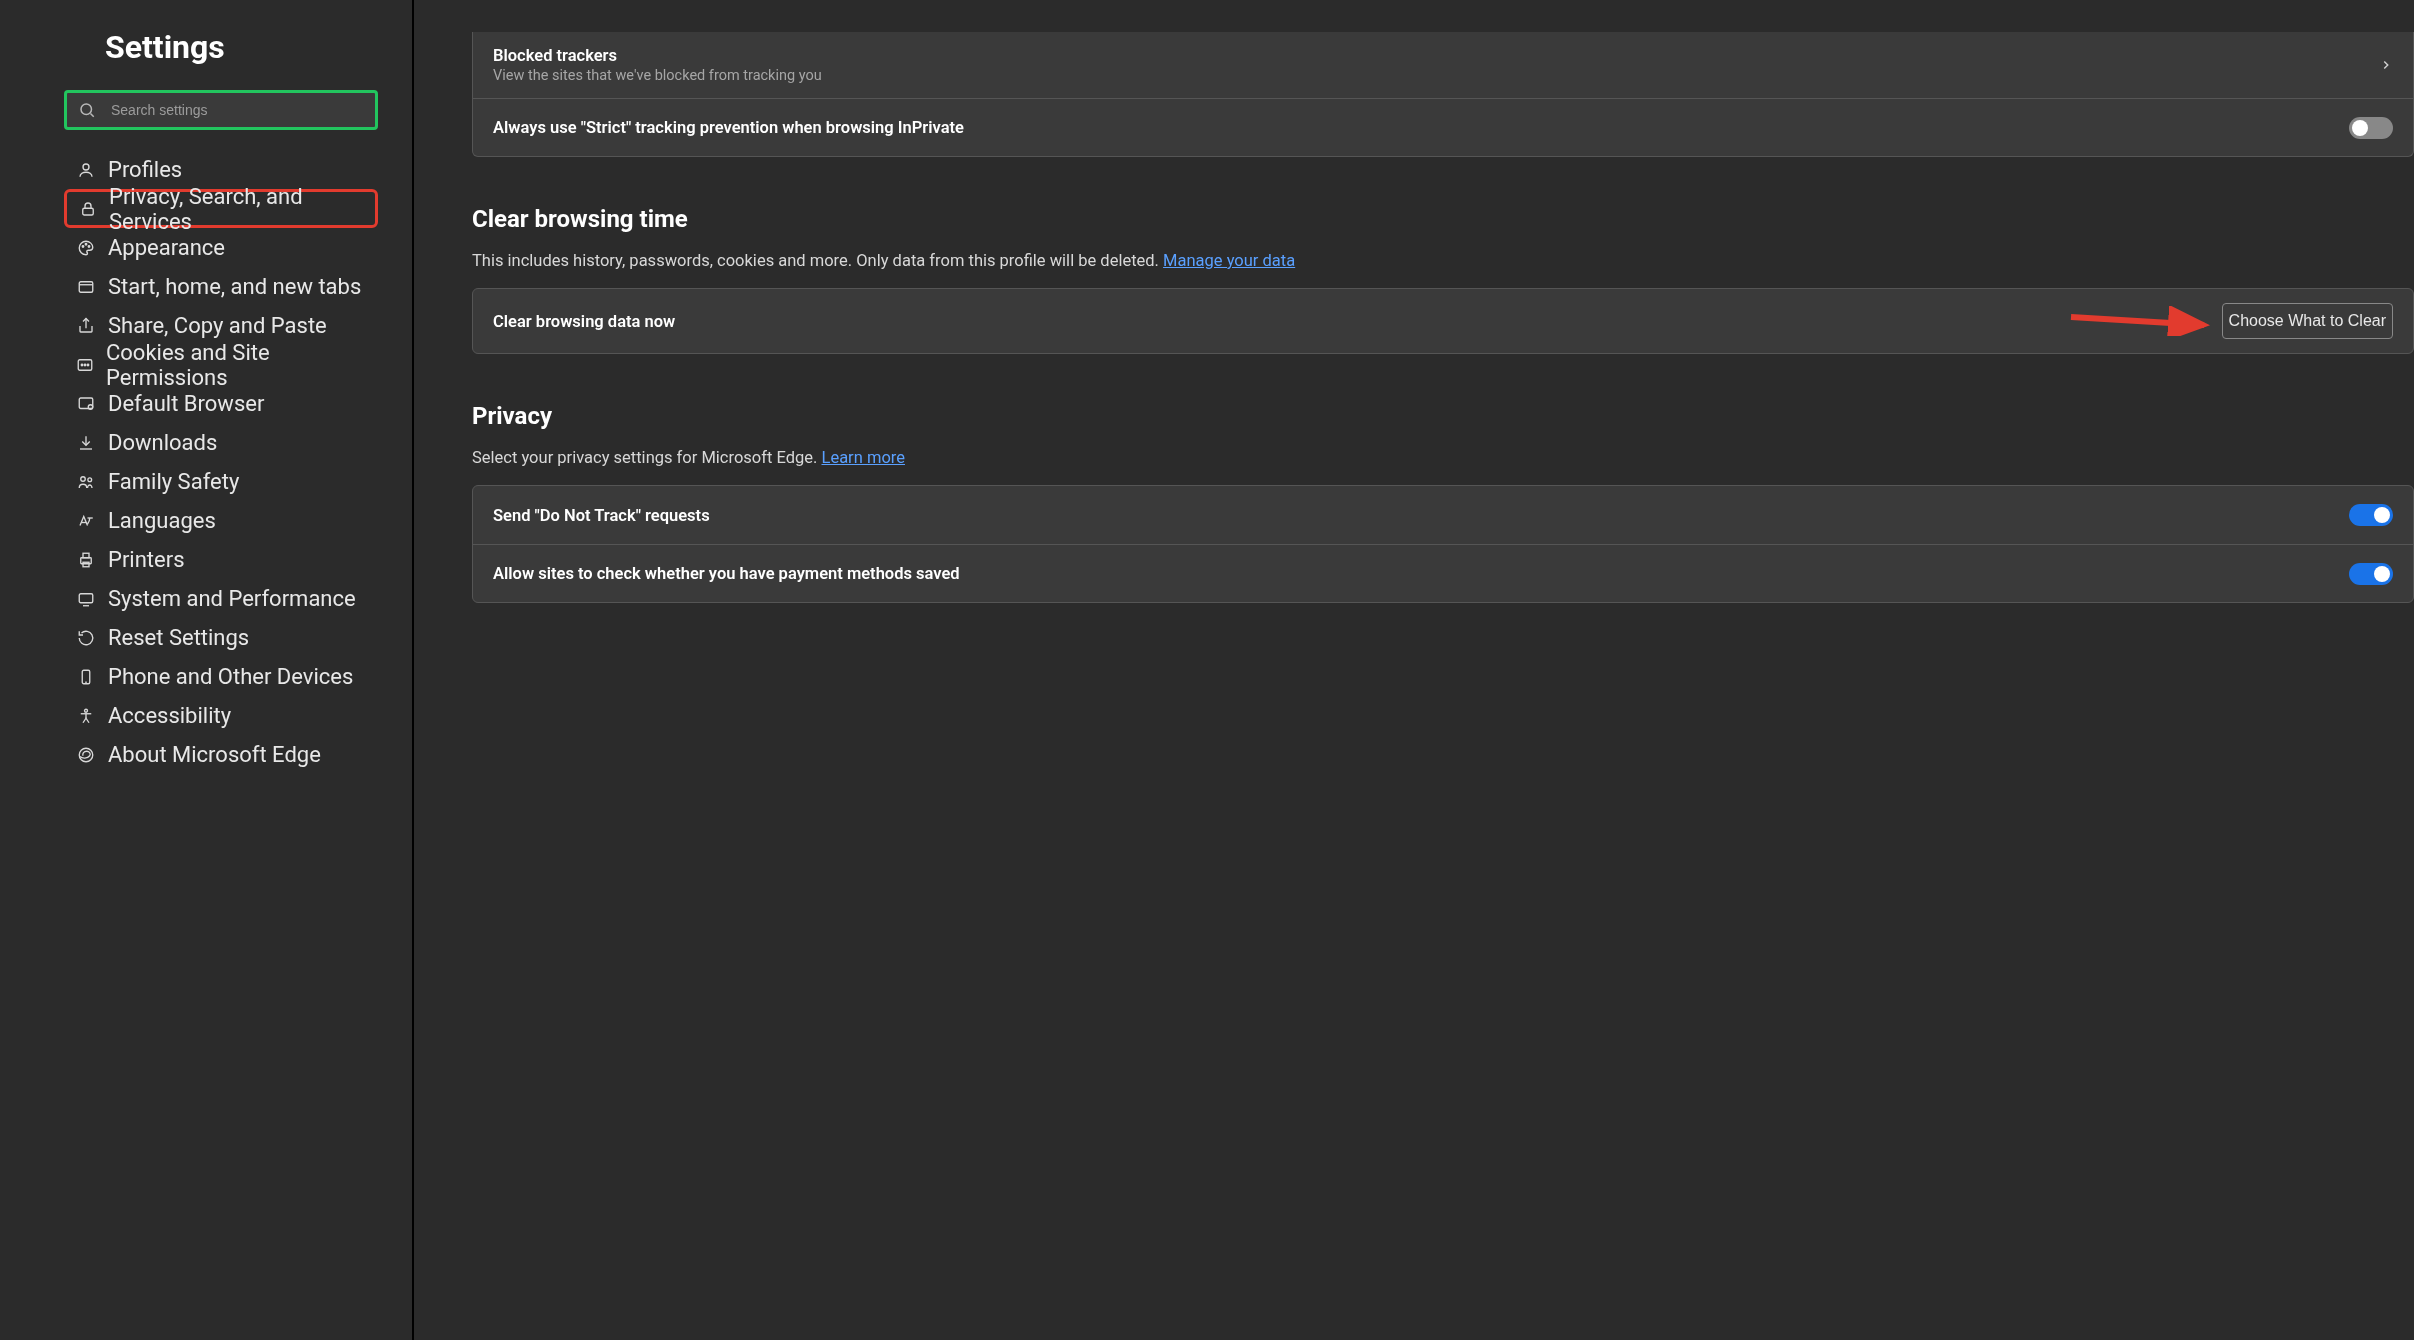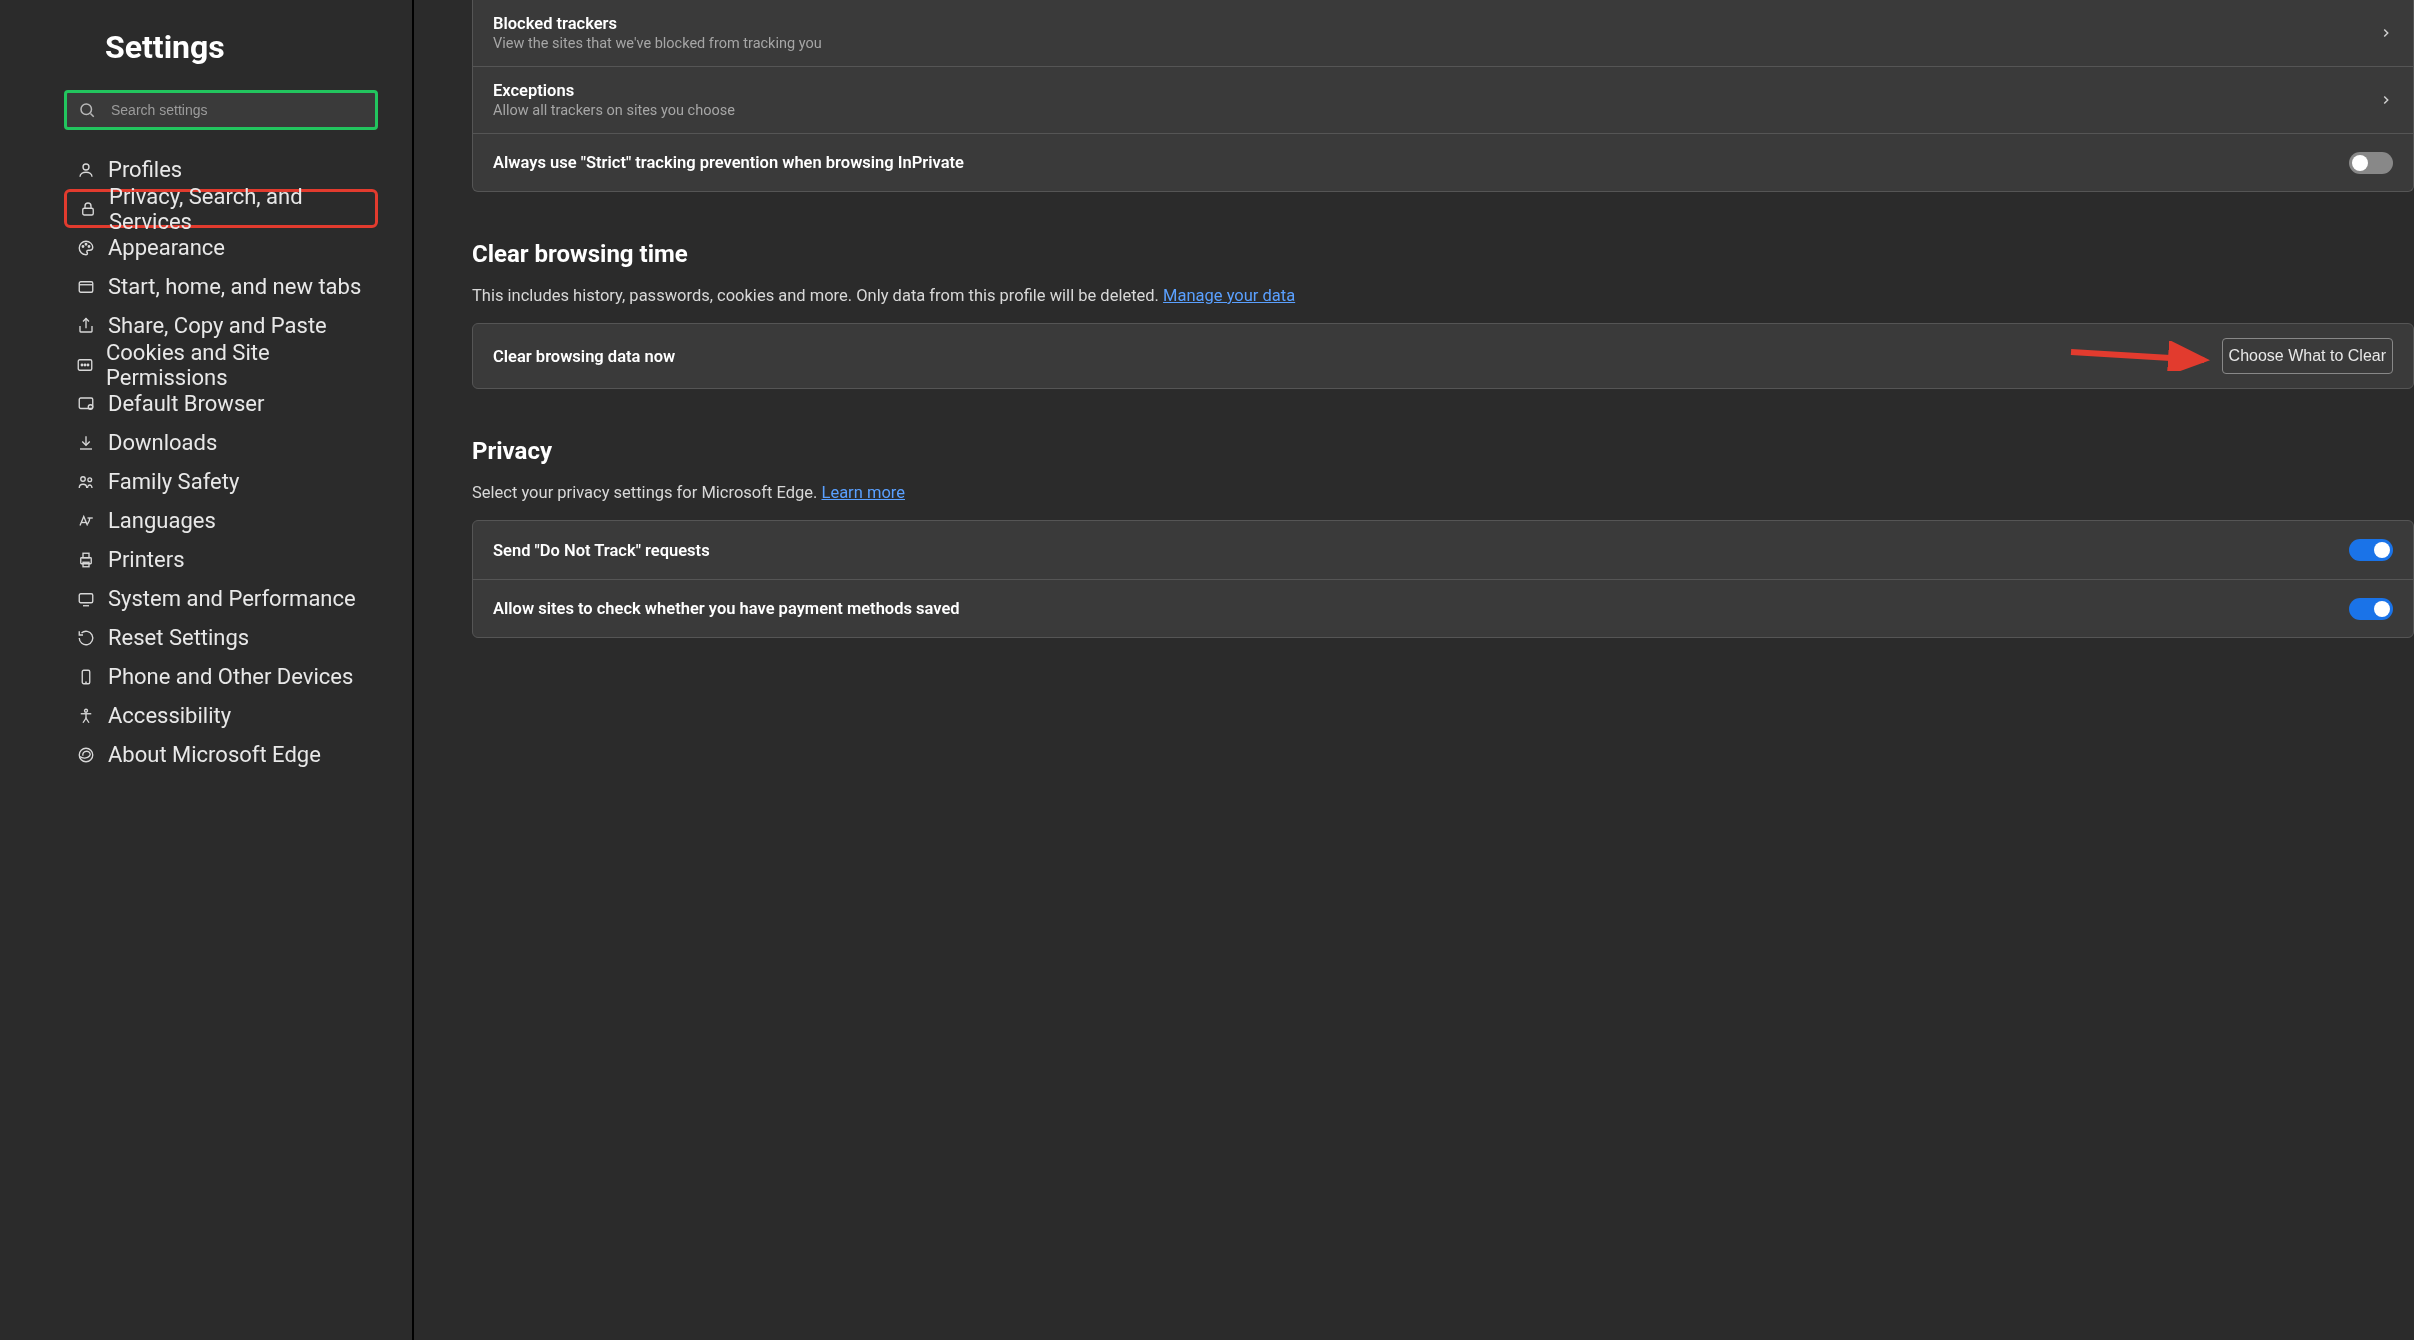--- a/index.html
+++ b/index.html
@@ -343,7 +343,7 @@
   <main class="main">
     <div class="section-block">
 
-      <div class="card" style="border-top:none; border-top-left-radius:0; border-top-right-radius:0;">
+      <div class="card" style="border-top:none; border-top-left-radius:0; border-top-right-radius:0;margin-top:32px;">
         <div class="card-row">
           <div class="row-text">
             <div class="row-title">Blocked trackers</div>

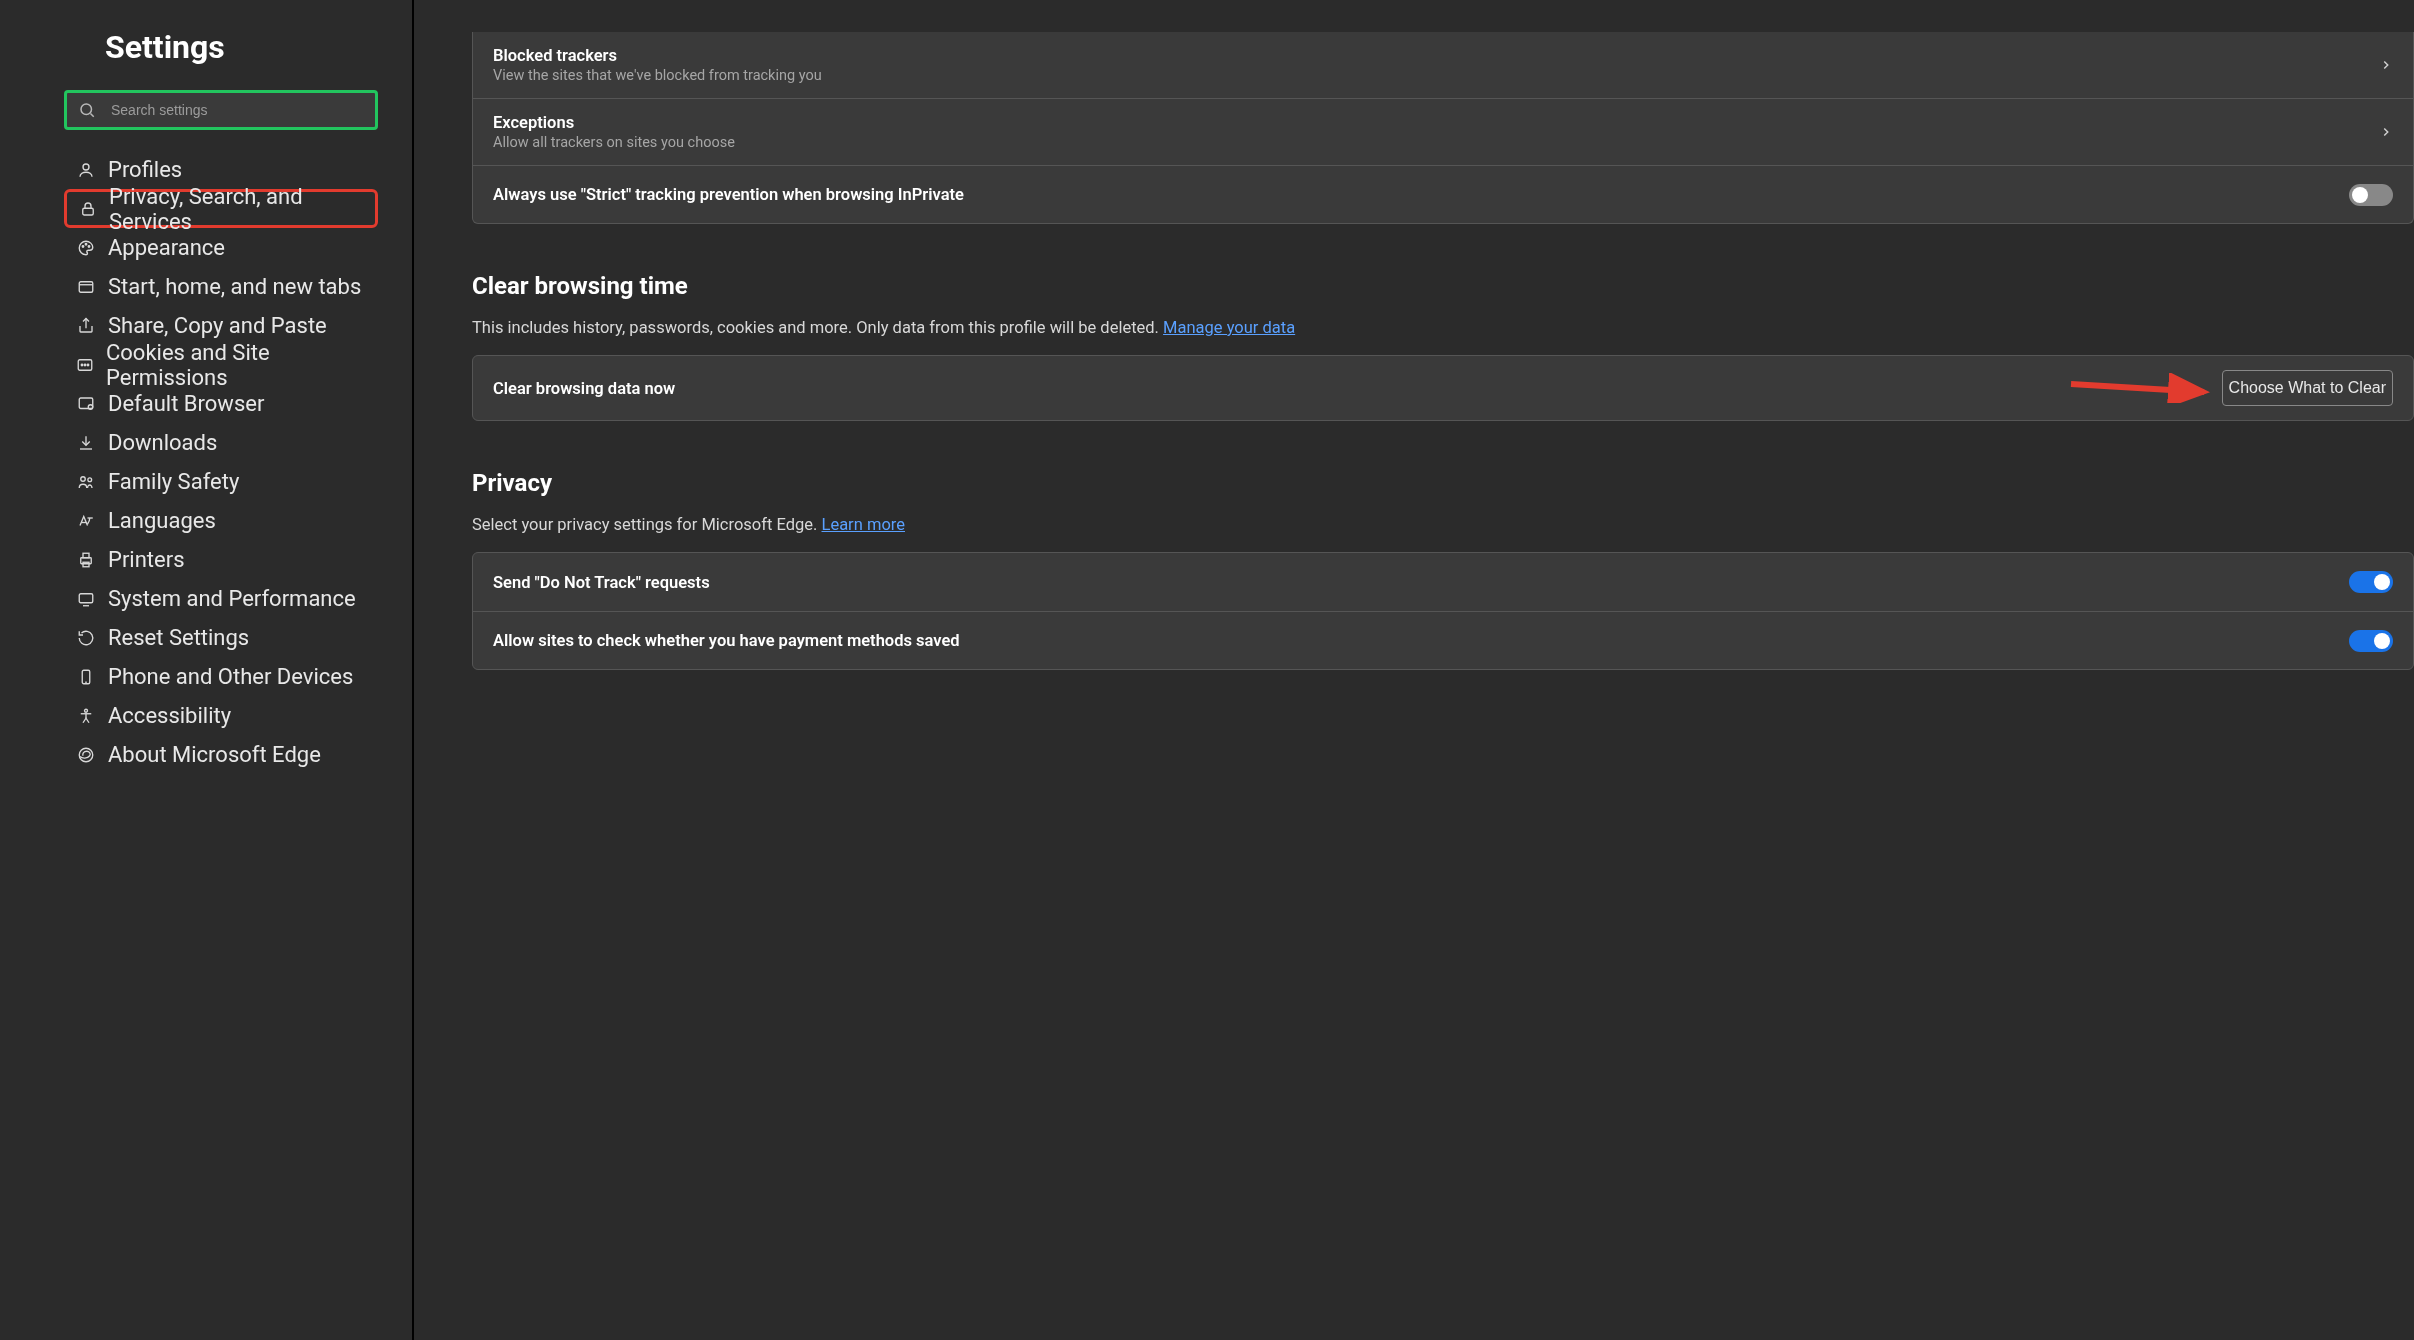--- a/index.html
+++ b/index.html
@@ -357,17 +357,6 @@
         </div>
         <div class="card-row">
           <div class="row-text">
-            <div class="row-title">Exceptions</div>
-            <div class="row-sub">Allow all trackers on sites you choose</div>
-          </div>
-          <span class="chevron">
-              <svg width="14" height="14" viewBox="0 0 24 24" fill="none" stroke="currentColor" stroke-width="2.5">
-                <polyline points="9 6 15 12 9 18"></polyline>
-              </svg>
-            </span>
-        </div>
-        <div class="card-row">
-          <div class="row-text">
             <div class="row-title">Always use "Strict" tracking prevention when browsing InPrivate</div>
           </div>
           <div class="toggle off">

